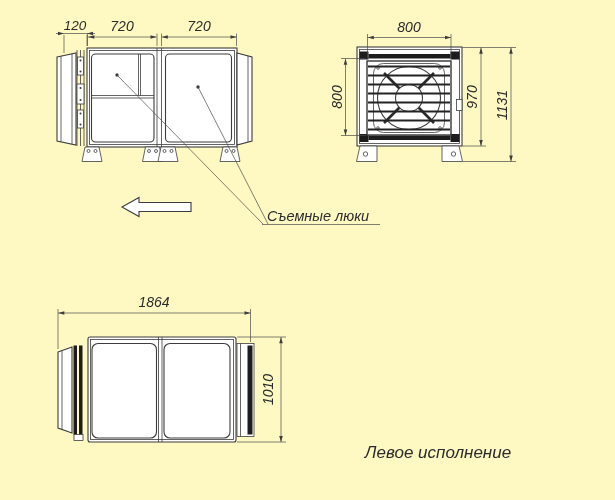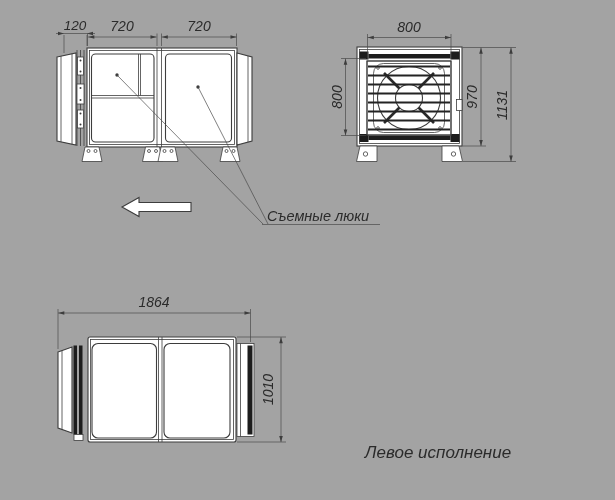--- a/index.html
+++ b/index.html
@@ -3,7 +3,7 @@
 <meta charset="utf-8">
 <style>
   html,body{margin:0;padding:0;background:#fff;}
-  .page{position:relative;width:615px;height:500px;background:#a3a3a3;overflow:hidden;}
+  .page{position:relative;width:615px;height:500px;background:#fef9c3;overflow:hidden;}
   svg{display:block;}
   .dim{font-family:"Liberation Sans",sans-serif;font-style:italic;font-size:14px;fill:#2b2b2b;}
   .dim-small{font-size:13.5px;}

